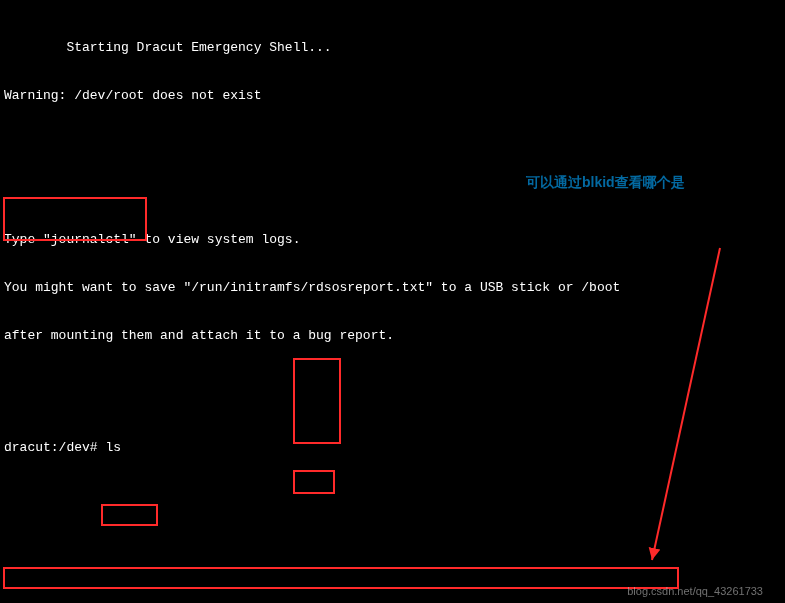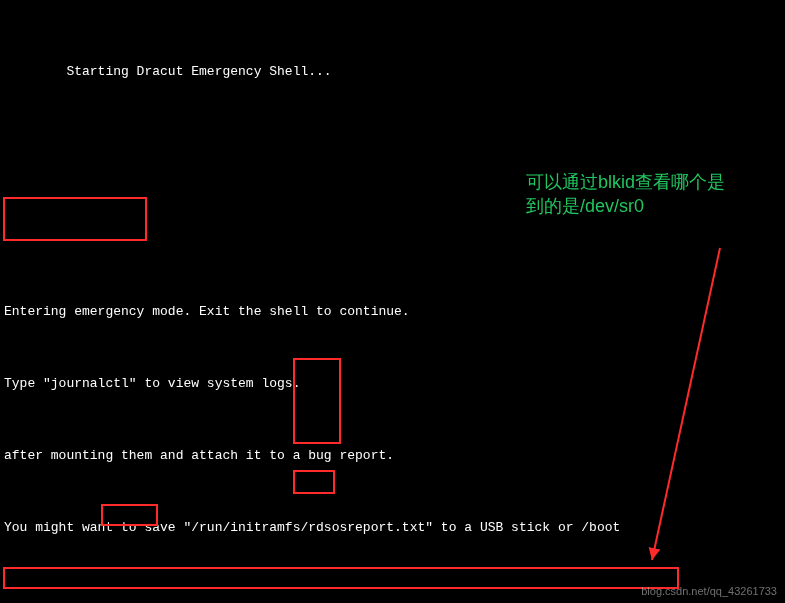--- a/index.html
+++ b/index.html
@@ -16,7 +16,7 @@
     line-height: 16px;
   }
   .terminal { padding: 8px 4px; white-space: pre; position: relative; }
-  .row { white-space: pre; margin-top: 24px; }
+  .row { white-space: pre; }
   .annot-text { color:#22c55e; font-family: sans-serif; font-size:18px; font-weight:normal; position:absolute; line-height:24px; white-space:normal;}
   .box { border:2px solid #ff2a2a; position:absolute; pointer-events:none;}
   .watermark { position:absolute; right:8px; bottom:4px; color:#bbb; font-size:11px; opacity:.6; font-family:sans-serif;}

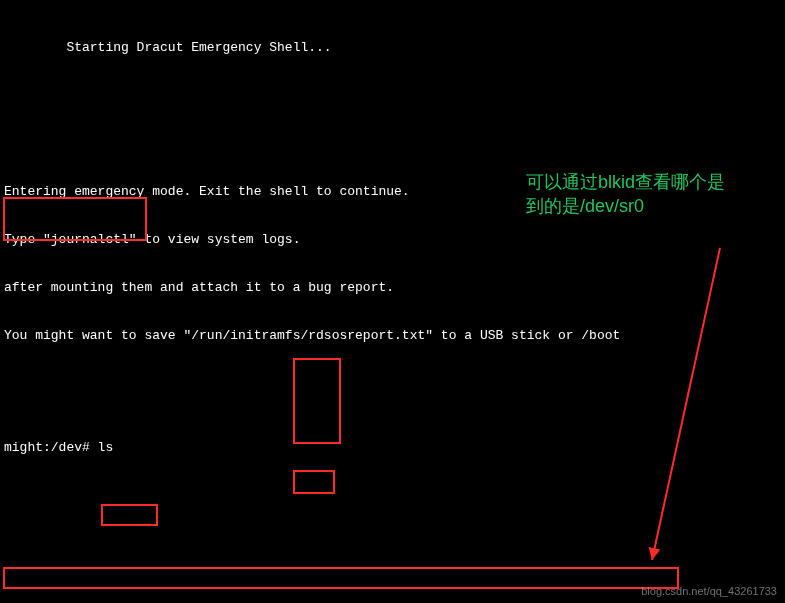--- a/index.html
+++ b/index.html
@@ -27,6 +27,7 @@
 
 <div class="terminal">
   <div class="row">        Starting Dracut Emergency Shell...</div>
+  <div class="row">Warning: /dev/root does not exist</div>
   <div class="row"></div>
   <div class="row"></div>
   <div class="row"></div>

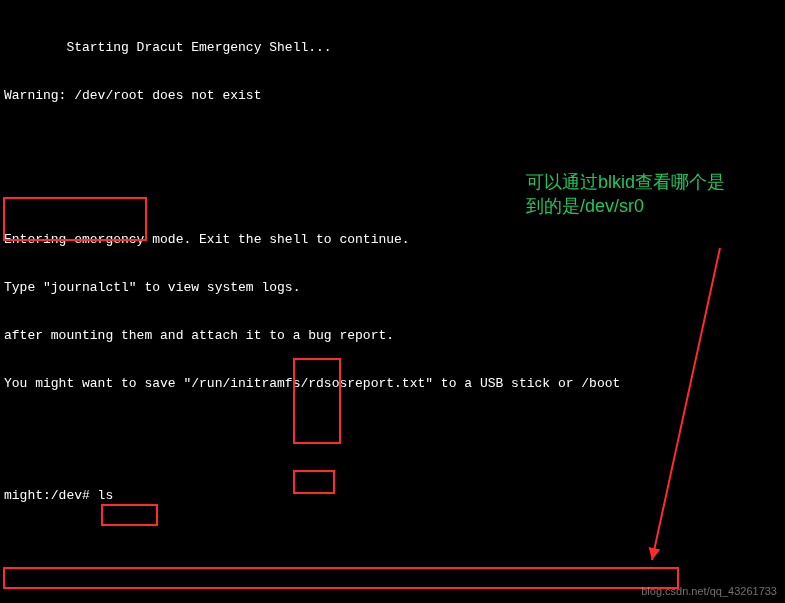--- a/index.html
+++ b/index.html
@@ -17,7 +17,7 @@
   }
   .terminal { padding: 8px 4px; white-space: pre; position: relative; }
   .row { white-space: pre; }
-  .annot-text { color:#22c55e; font-family: sans-serif; font-size:18px; font-weight:normal; position:absolute; line-height:24px; white-space:normal;}
+  .annot-text { color:#0369a1; font-family: sans-serif; font-size:14px; font-weight:bold; position:absolute; line-height:24px; white-space:normal;}
   .box { border:2px solid #ff2a2a; position:absolute; pointer-events:none;}
   .watermark { position:absolute; right:8px; bottom:4px; color:#bbb; font-size:11px; opacity:.6; font-family:sans-serif;}
   svg.arrow { position:absolute; pointer-events:none; }

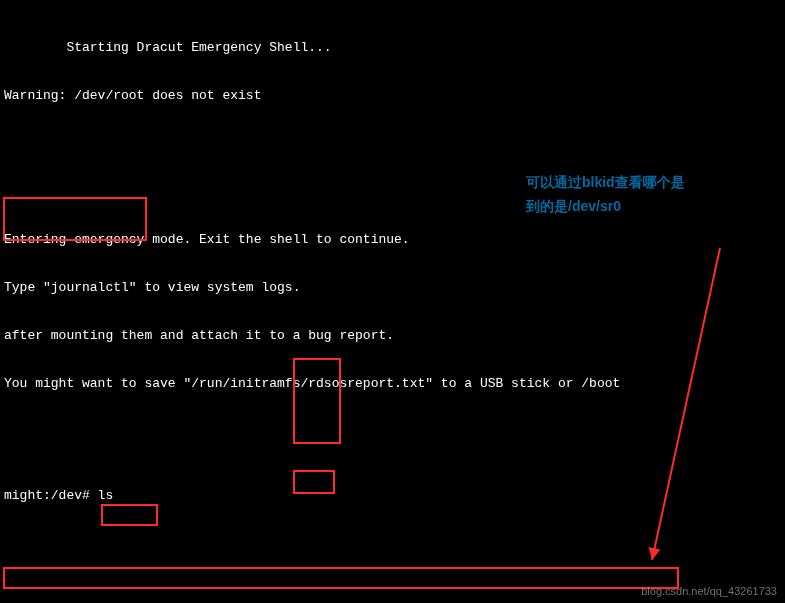--- a/index.html
+++ b/index.html
@@ -49,7 +49,6 @@
 
 <div class="annot-text" style="top:170px; left:526px; width:255px;">
   <div>可以通过blkid查看哪个是</div>
-  <div>到的是/dev/sr0</div>
 </div>
 
 <div class="box" style="left:3px; top:197px; width:140px; height:40px;"></div>

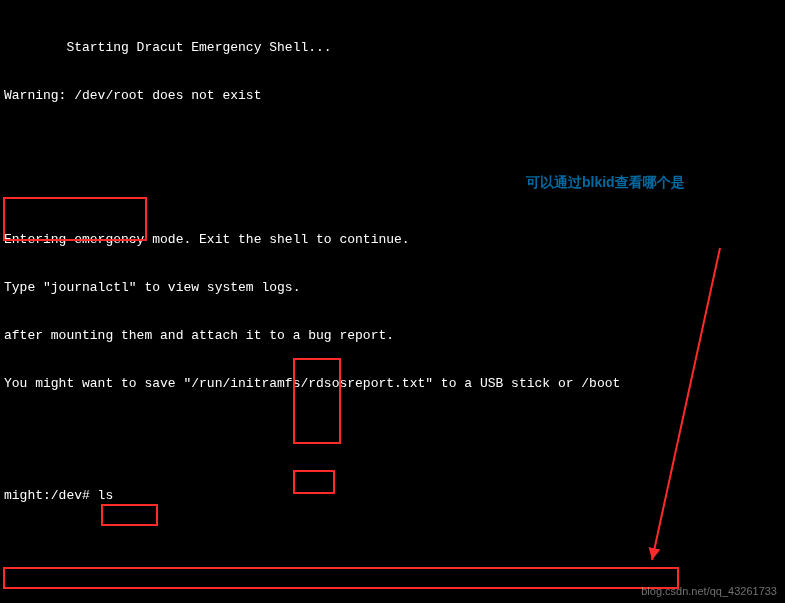--- a/index.html
+++ b/index.html
@@ -31,7 +31,6 @@
   <div class="row"></div>
   <div class="row"></div>
   <div class="row"></div>
-  <div class="row">Entering emergency mode. Exit the shell to continue.</div>
   <div class="row">Type "journalctl" to view system logs.</div>
   <div class="row">after mounting them and attach it to a bug report.</div>
   <div class="row">You might want to save "/run/initramfs/rdsosreport.txt" to a USB stick or /boot</div>

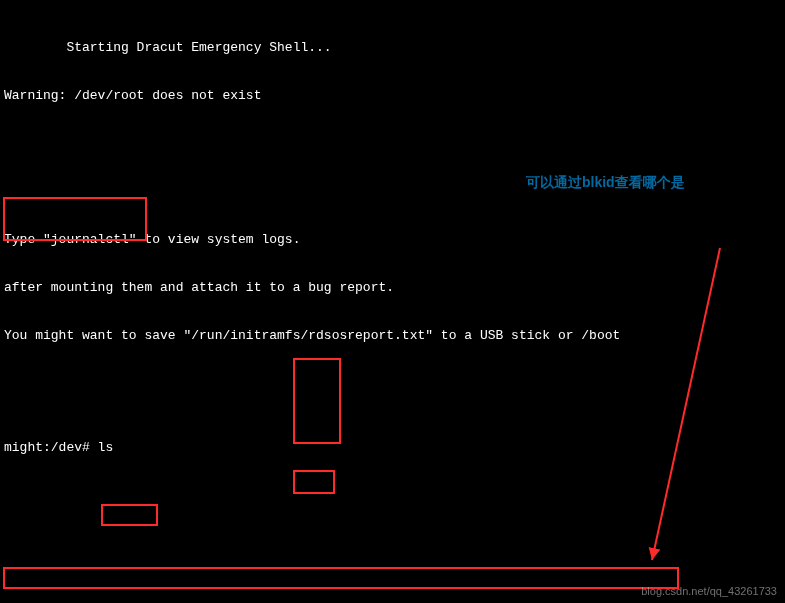--- a/index.html
+++ b/index.html
@@ -32,8 +32,8 @@
   <div class="row"></div>
   <div class="row"></div>
   <div class="row">Type "journalctl" to view system logs.</div>
+  <div class="row">You might want to save "/run/initramfs/rdsosreport.txt" to a USB stick or /boot</div>
   <div class="row">after mounting them and attach it to a bug report.</div>
-  <div class="row">You might want to save "/run/initramfs/rdsosreport.txt" to a USB stick or /boot</div>
   <div class="row"></div>
   <div class="row"></div>
   <div class="row">might:/dev# ls</div>

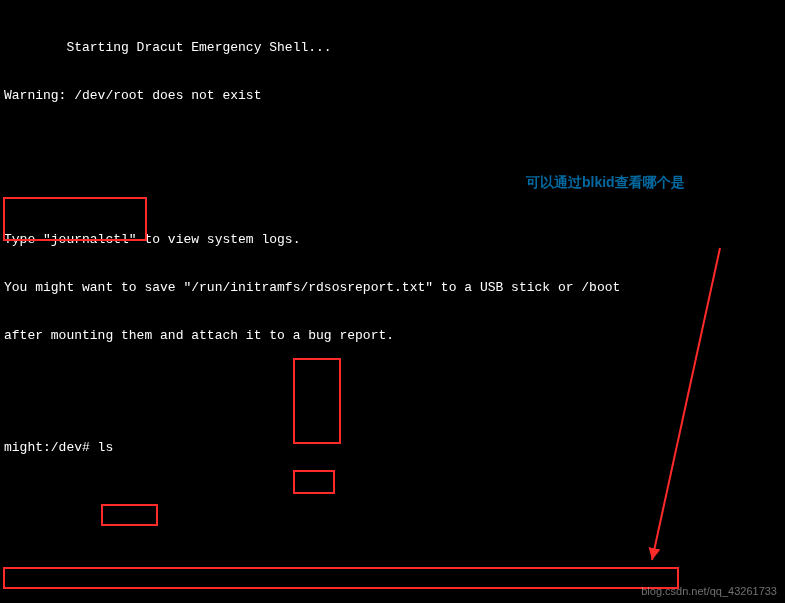--- a/index.html
+++ b/index.html
@@ -36,7 +36,7 @@
   <div class="row">after mounting them and attach it to a bug report.</div>
   <div class="row"></div>
   <div class="row"></div>
-  <div class="row">might:/dev# ls</div>
+  <div class="row">dracut:/dev# ls</div>
   
   
   

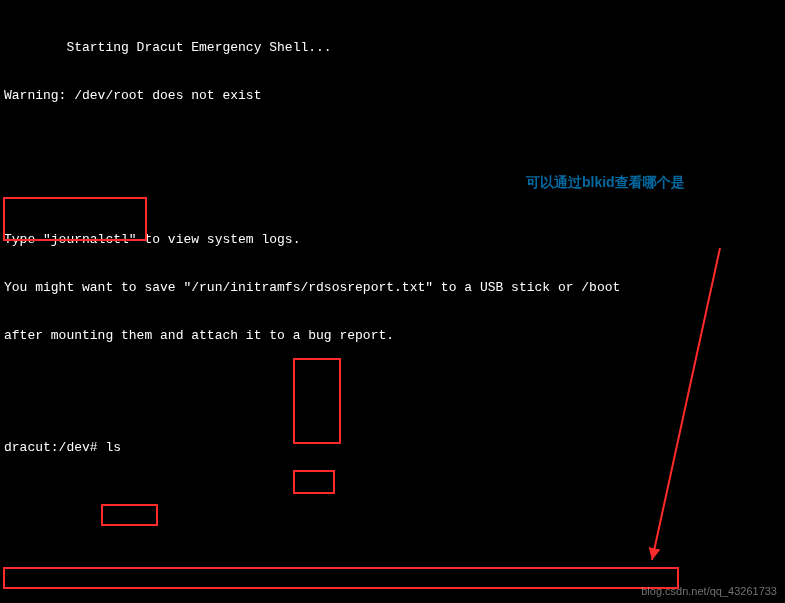--- a/index.html
+++ b/index.html
@@ -19,7 +19,7 @@
   .row { white-space: pre; }
   .annot-text { color:#0369a1; font-family: sans-serif; font-size:14px; font-weight:bold; position:absolute; line-height:24px; white-space:normal;}
   .box { border:2px solid #ff2a2a; position:absolute; pointer-events:none;}
-  .watermark { position:absolute; right:8px; bottom:4px; color:#bbb; font-size:11px; opacity:.6; font-family:sans-serif;}
+  .watermark { position:absolute; right:22px; bottom:4px; color:#bbb; font-size:11px; opacity:.6; font-family:sans-serif;}
   svg.arrow { position:absolute; pointer-events:none; }
 </style>
 </head>

